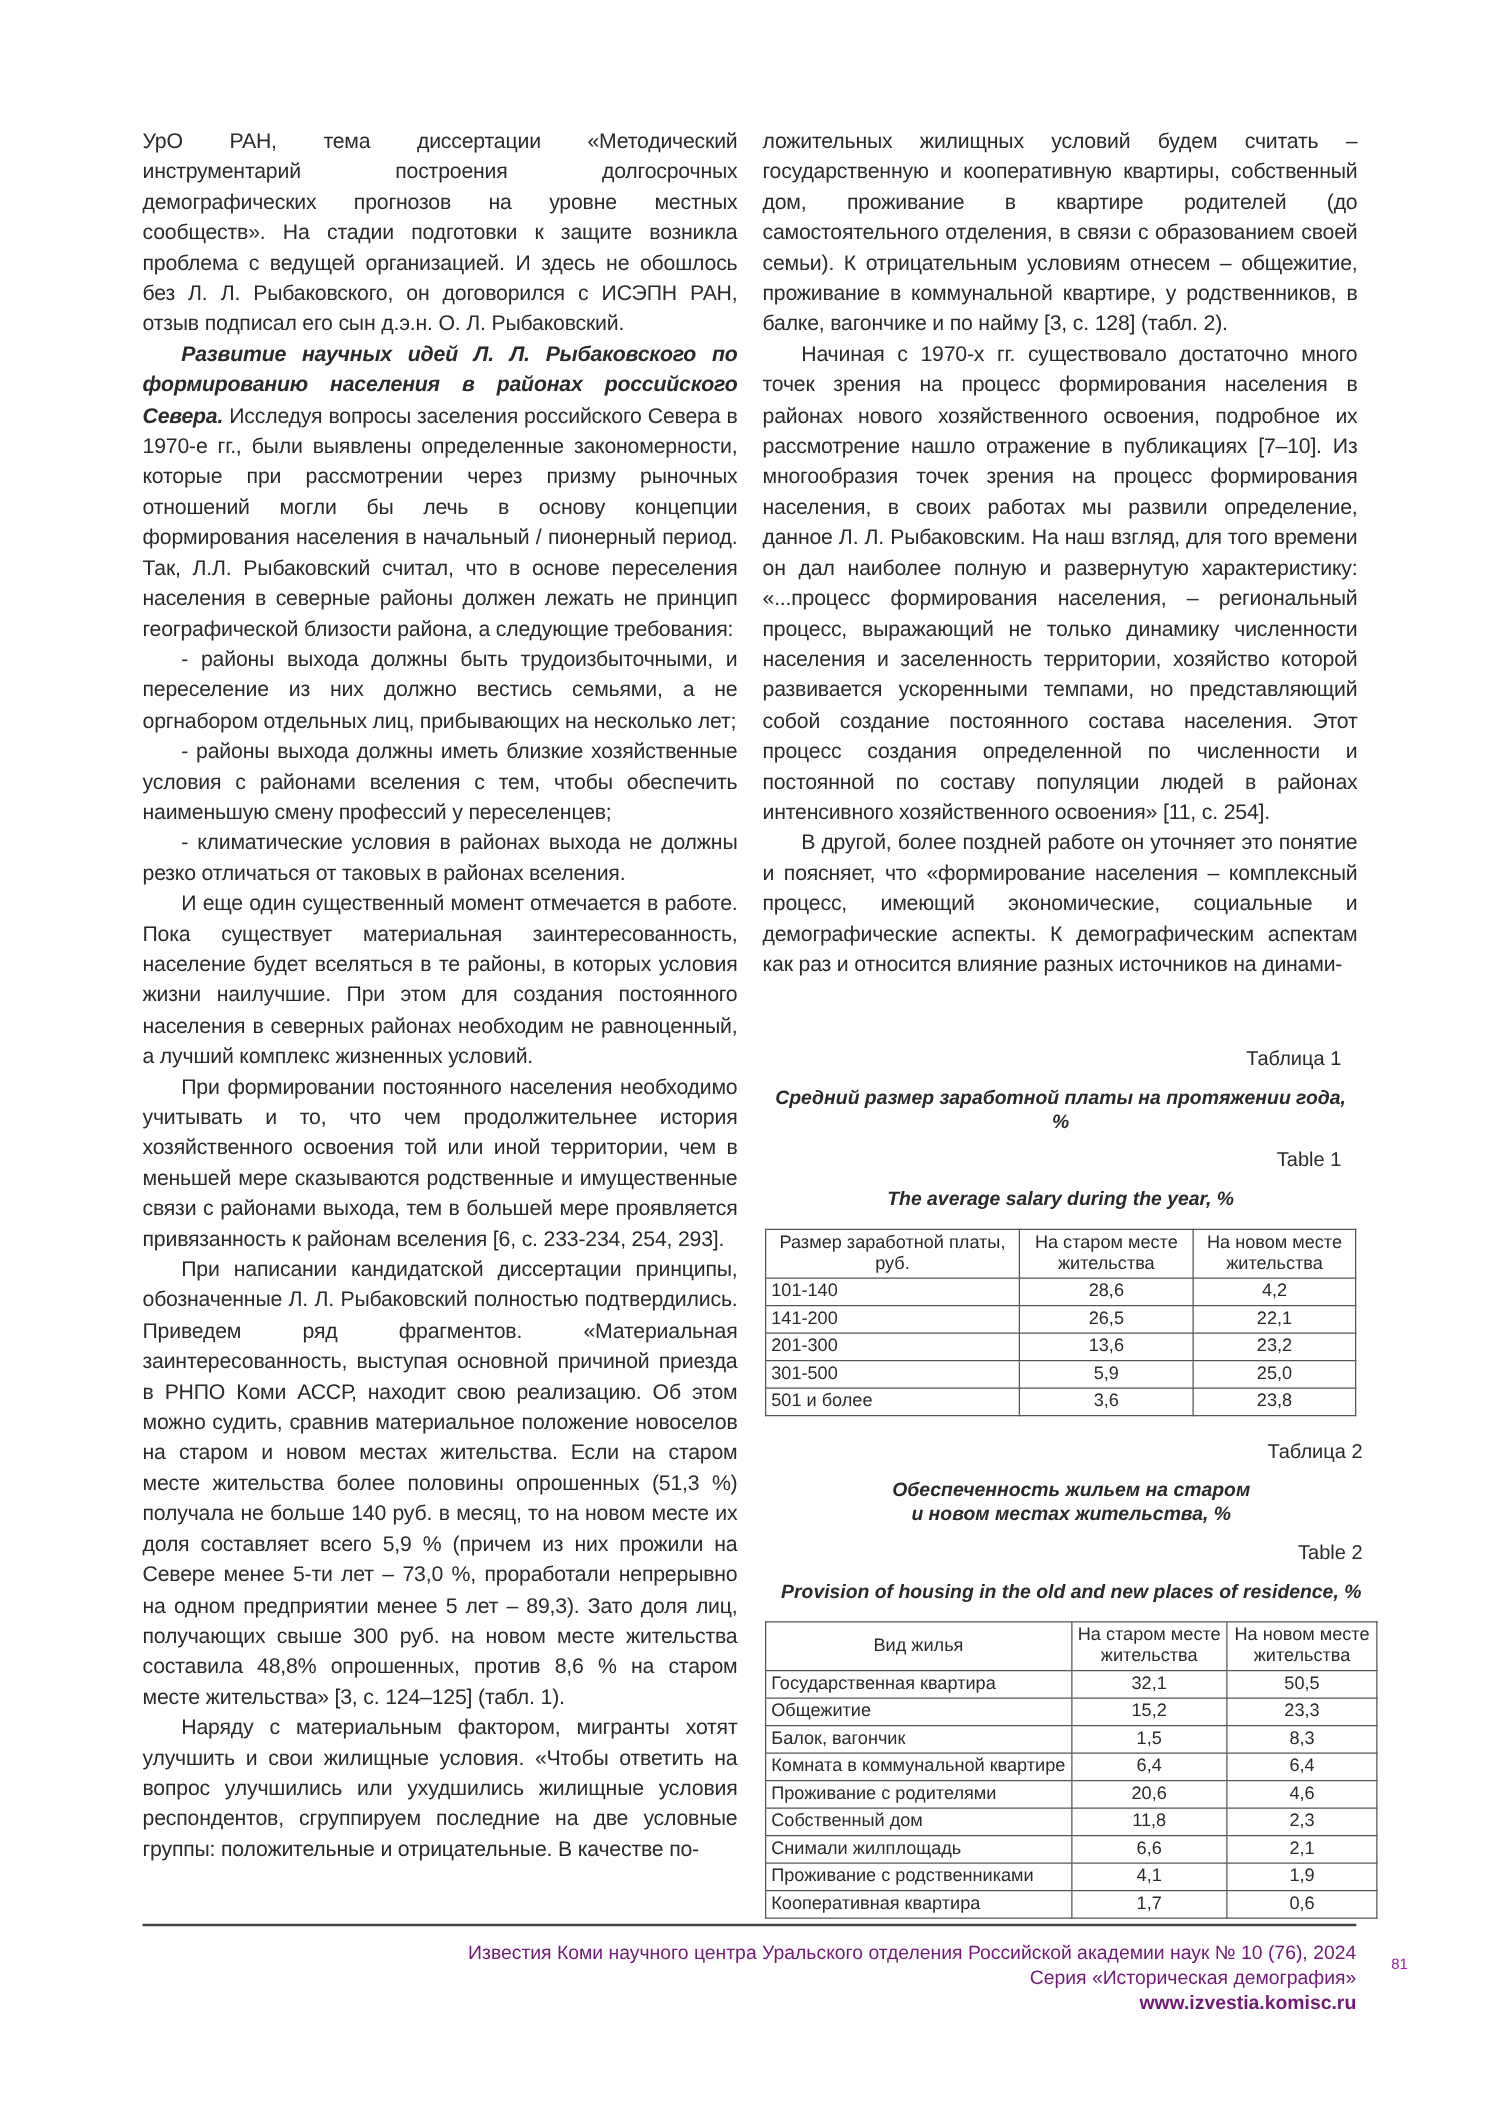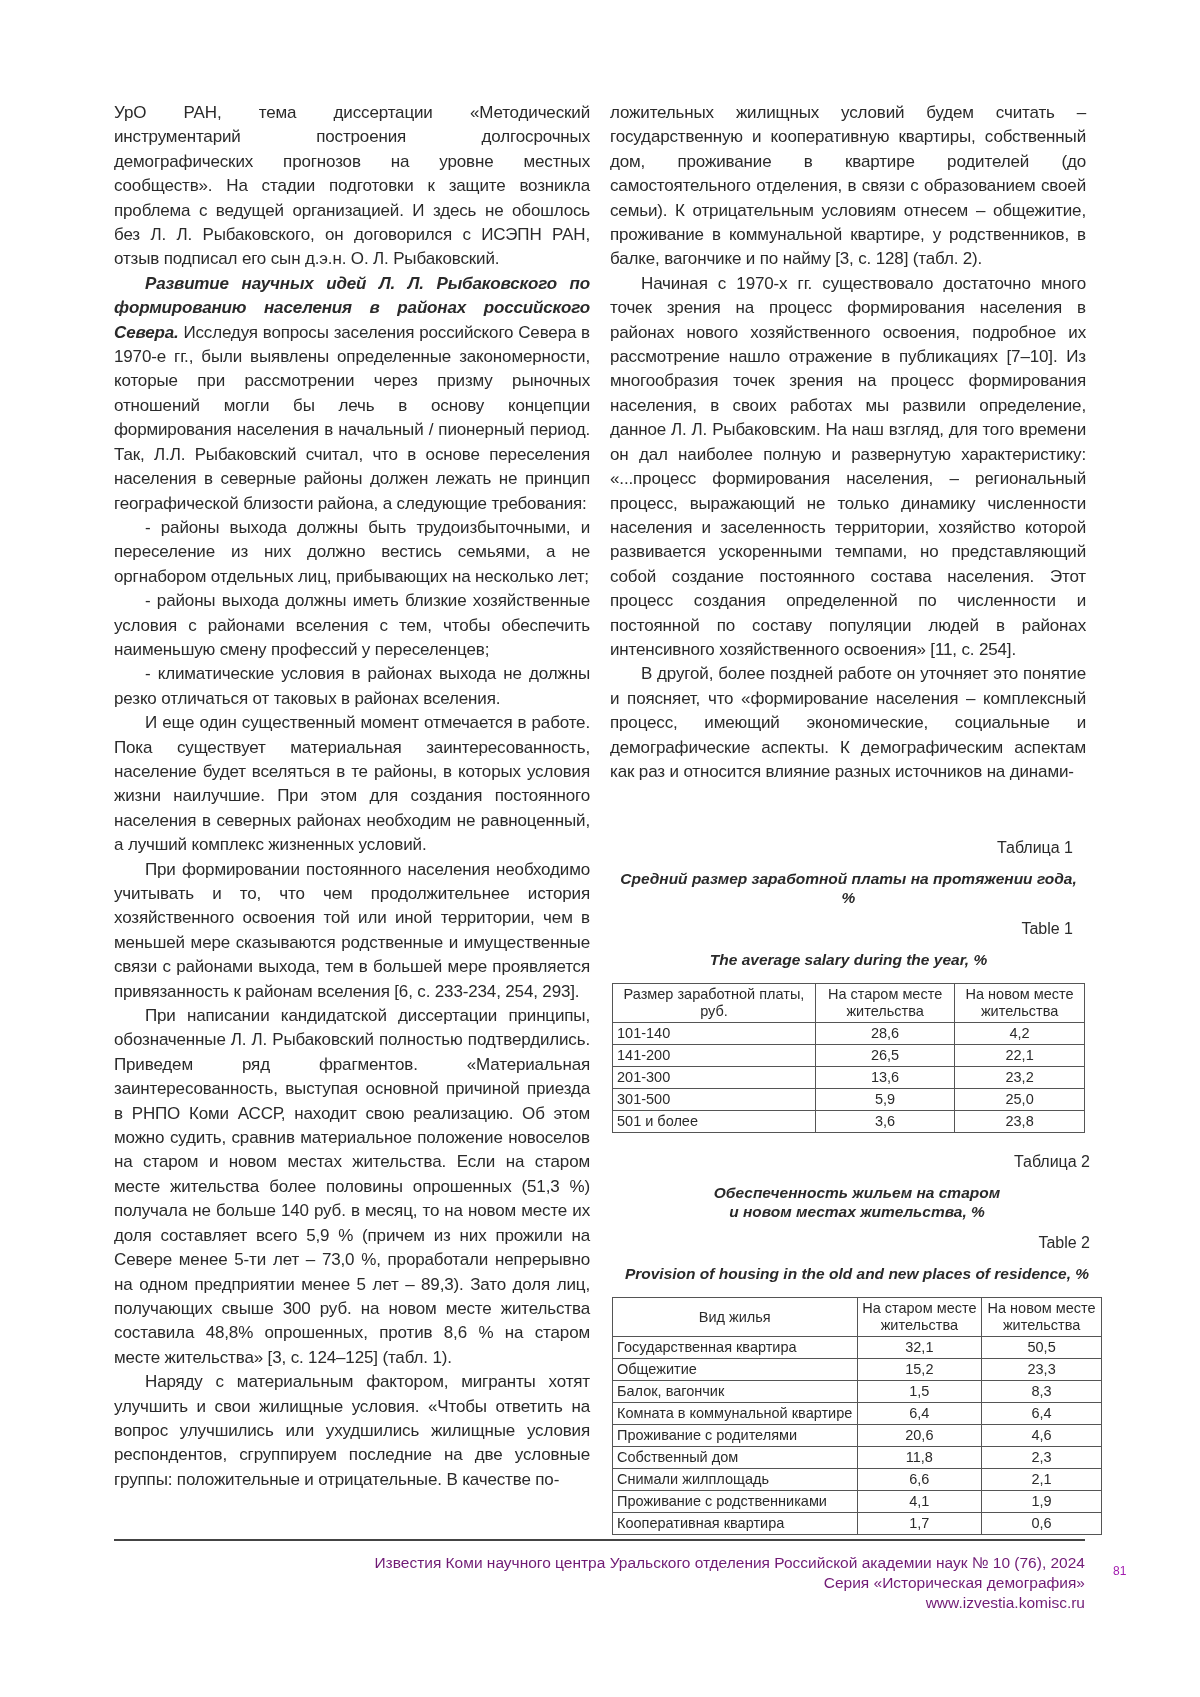--- a/index.html
+++ b/index.html
@@ -22,7 +22,7 @@
   #tbl2-block { position: absolute; left: 612px; top: 1140px; width: 490px; }
   .footer-rule { position: absolute; left: 114px; top: 1539px; width: 971px; height: 2px; background: #444; }
   .footer { position: absolute; right: 115px; top: 1553px; text-align: right; font-size: 15.5px; line-height: 20px; color: #701a75; }
-  .footer .url { font-weight: normal; }
+  .footer .url { font-weight: bold; }
   .page-num { position: absolute; left: 1113px; top: 1564px; font-size: 12px; color: #a21caf; }
 </style>
 </head>

